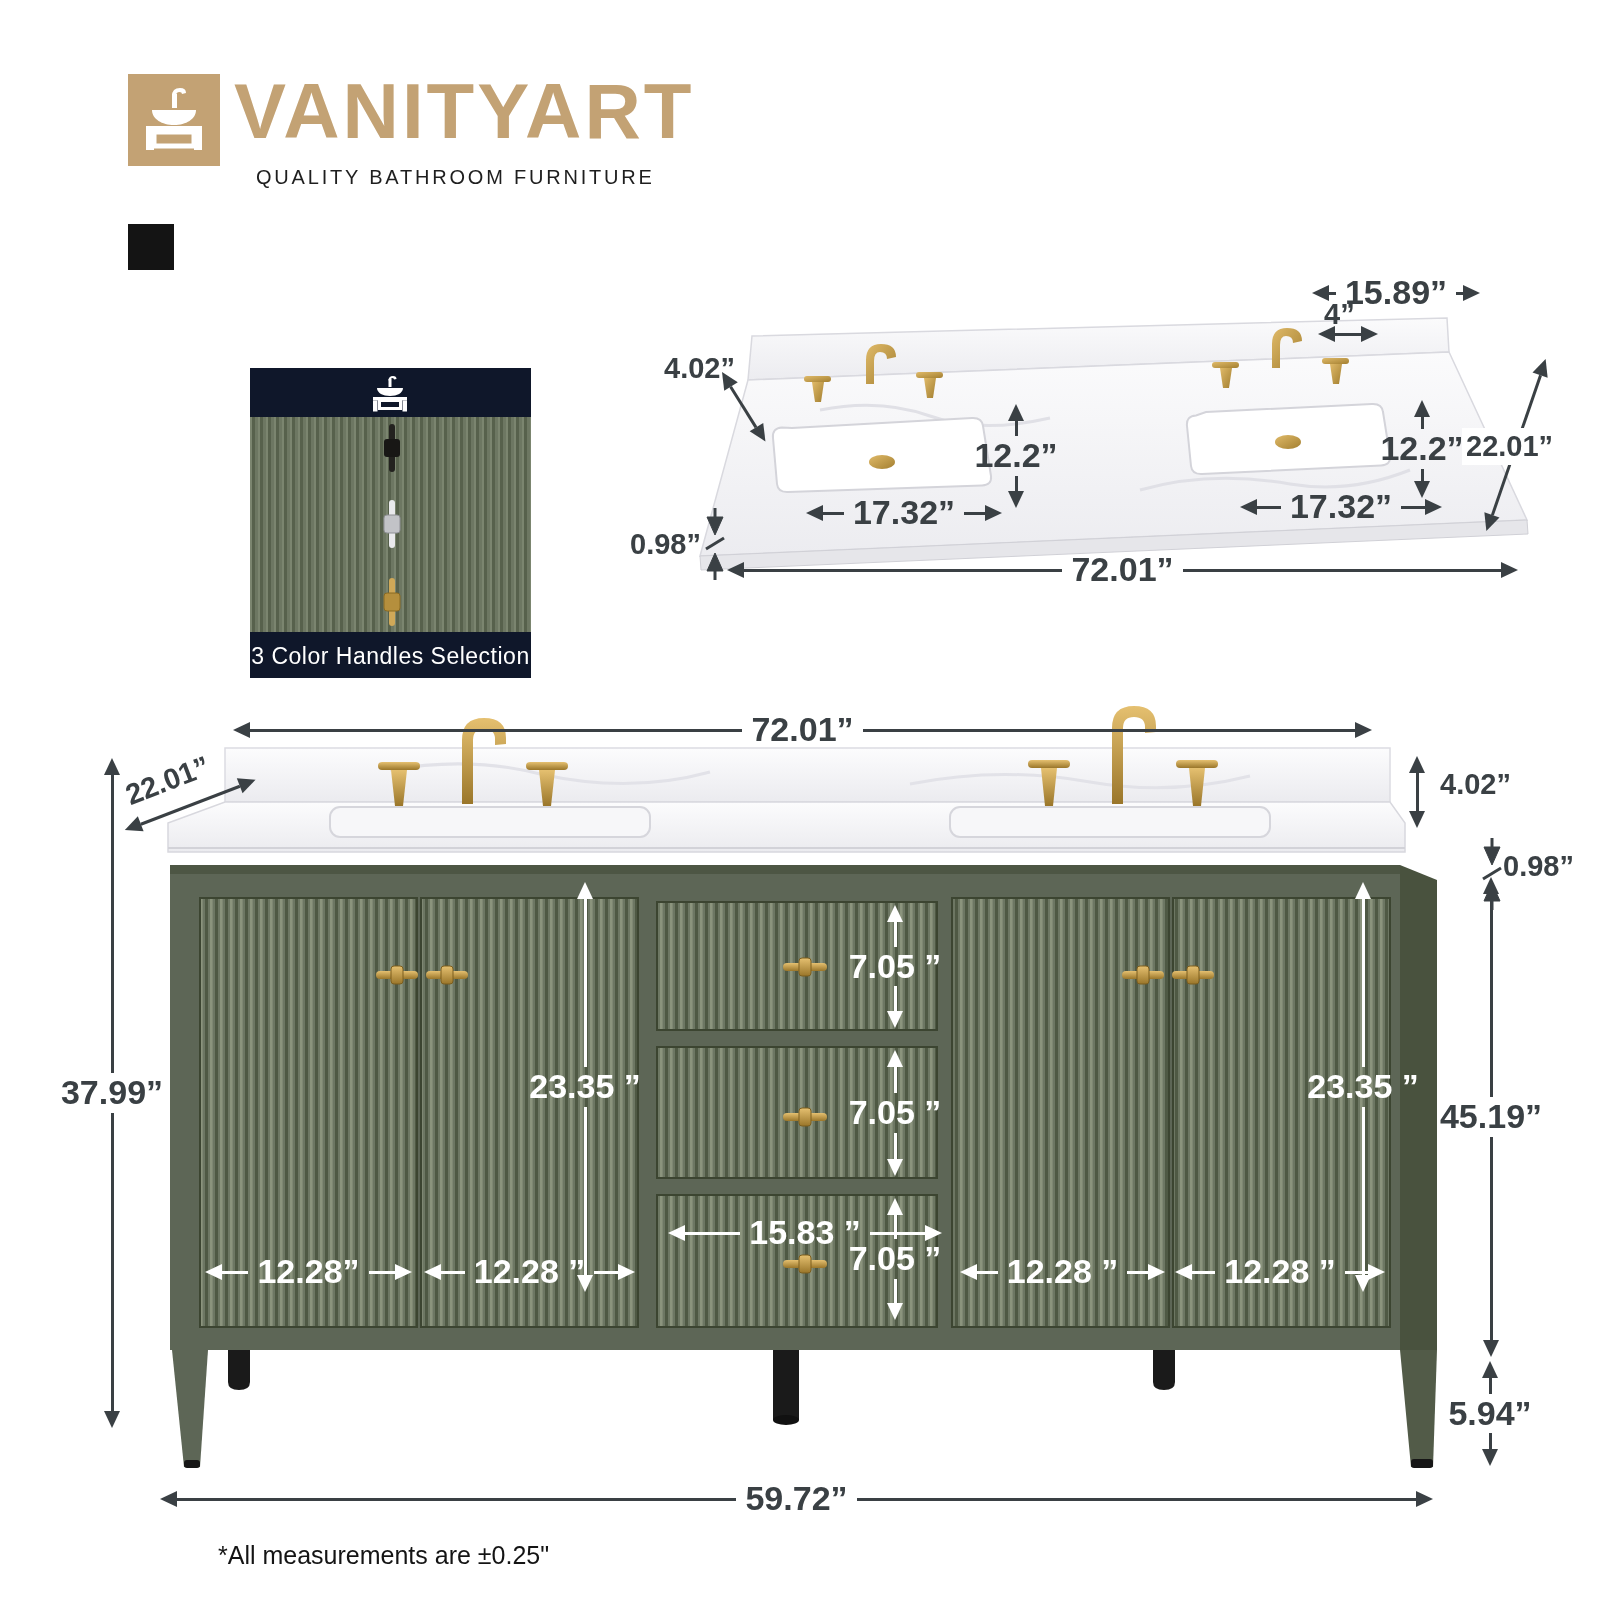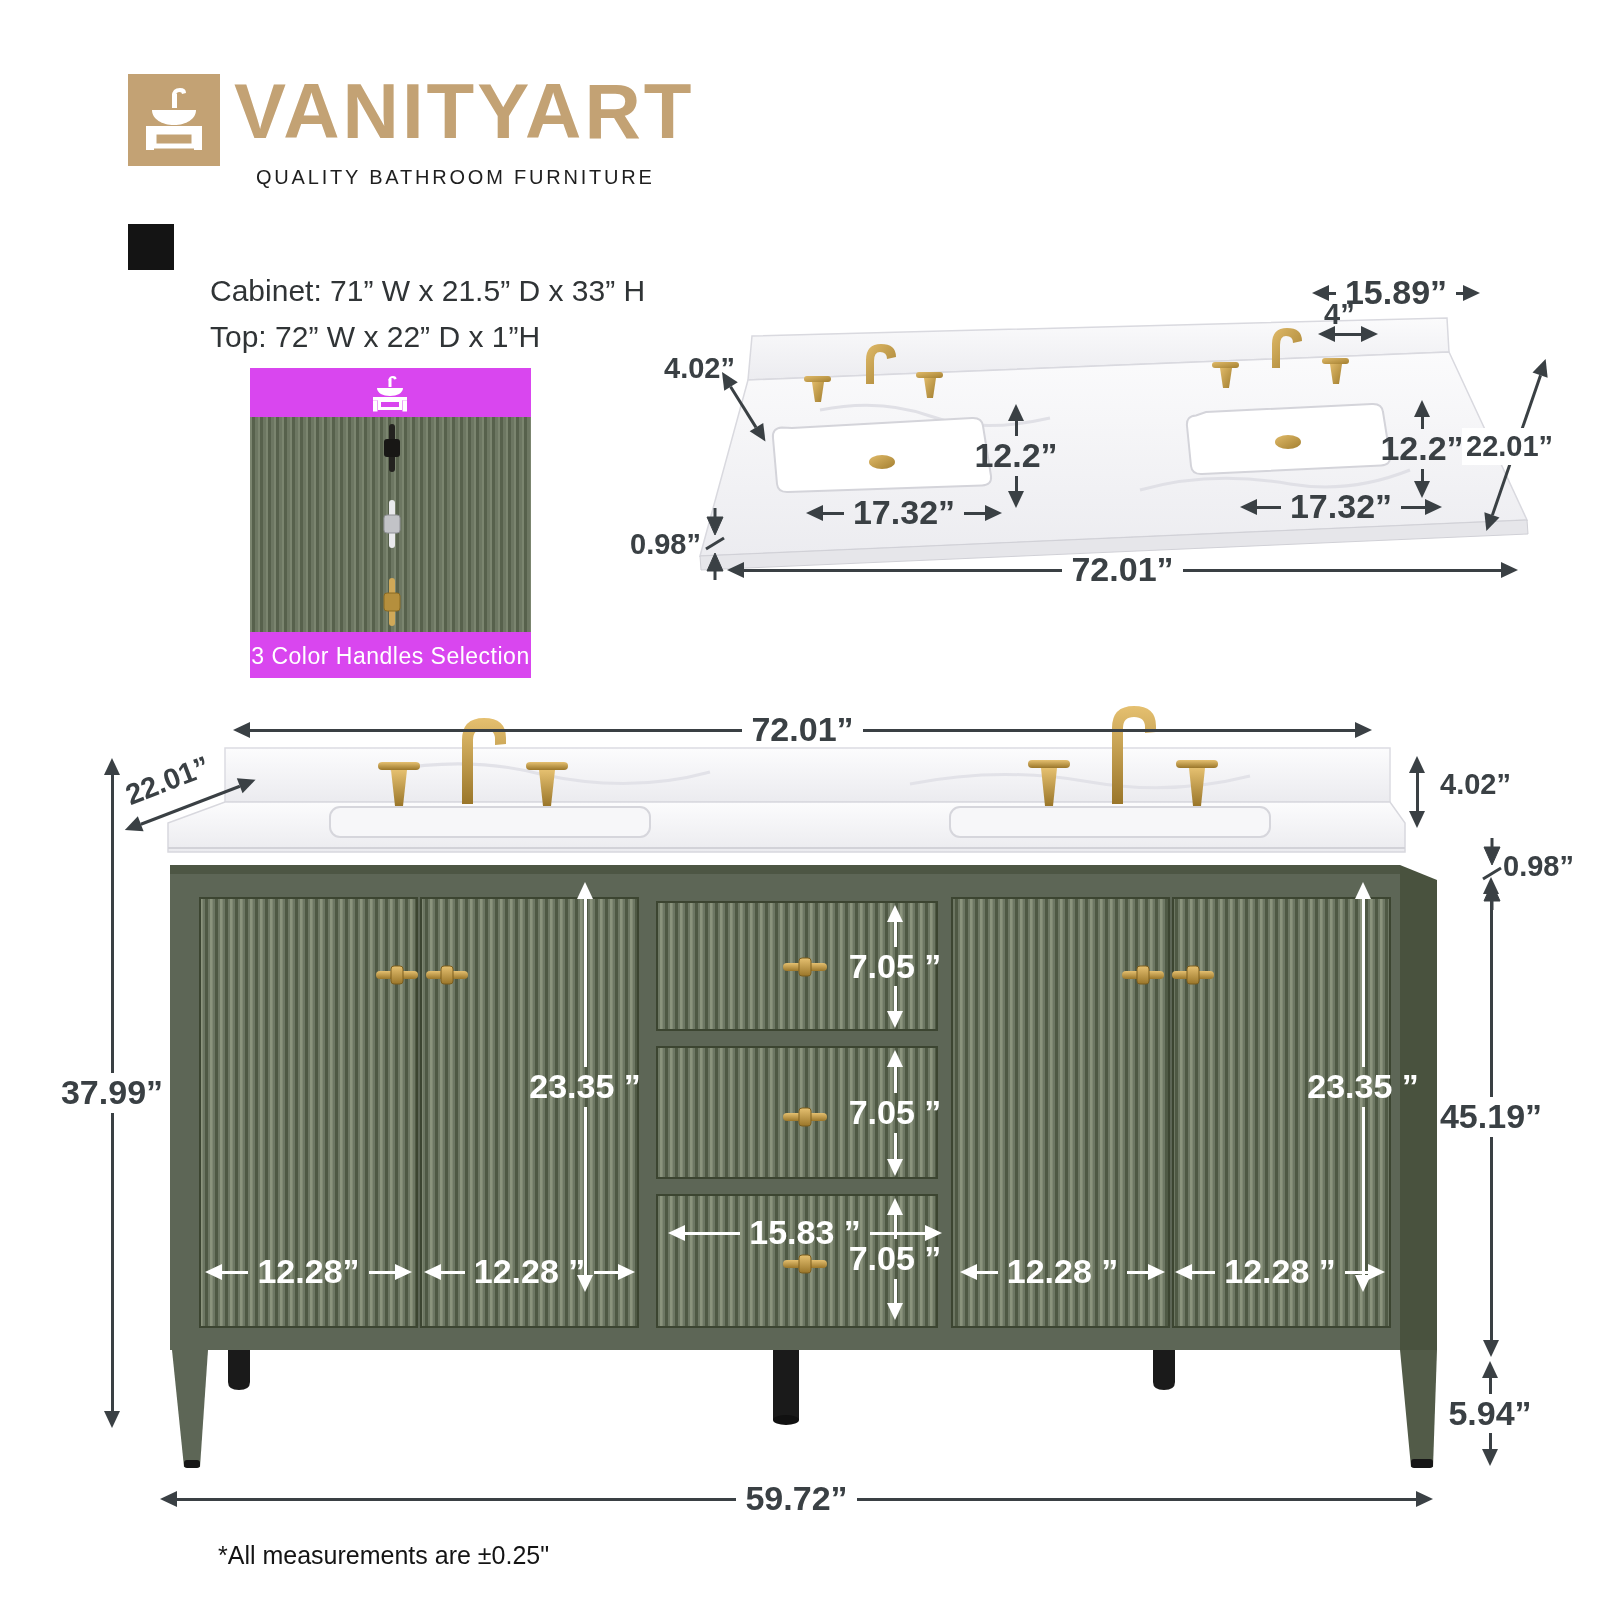--- a/index.html
+++ b/index.html
@@ -62,7 +62,6 @@
   </div>
 
   <div id="spec-bullet"></div>
-  <div id="spec-cabinet">Cabinet: 71” W x 21.5” D x 33” H</div>
   <div id="spec-top">Top: 72” W x 22” D x 1”H</div>
 
   <div id="handle-box">

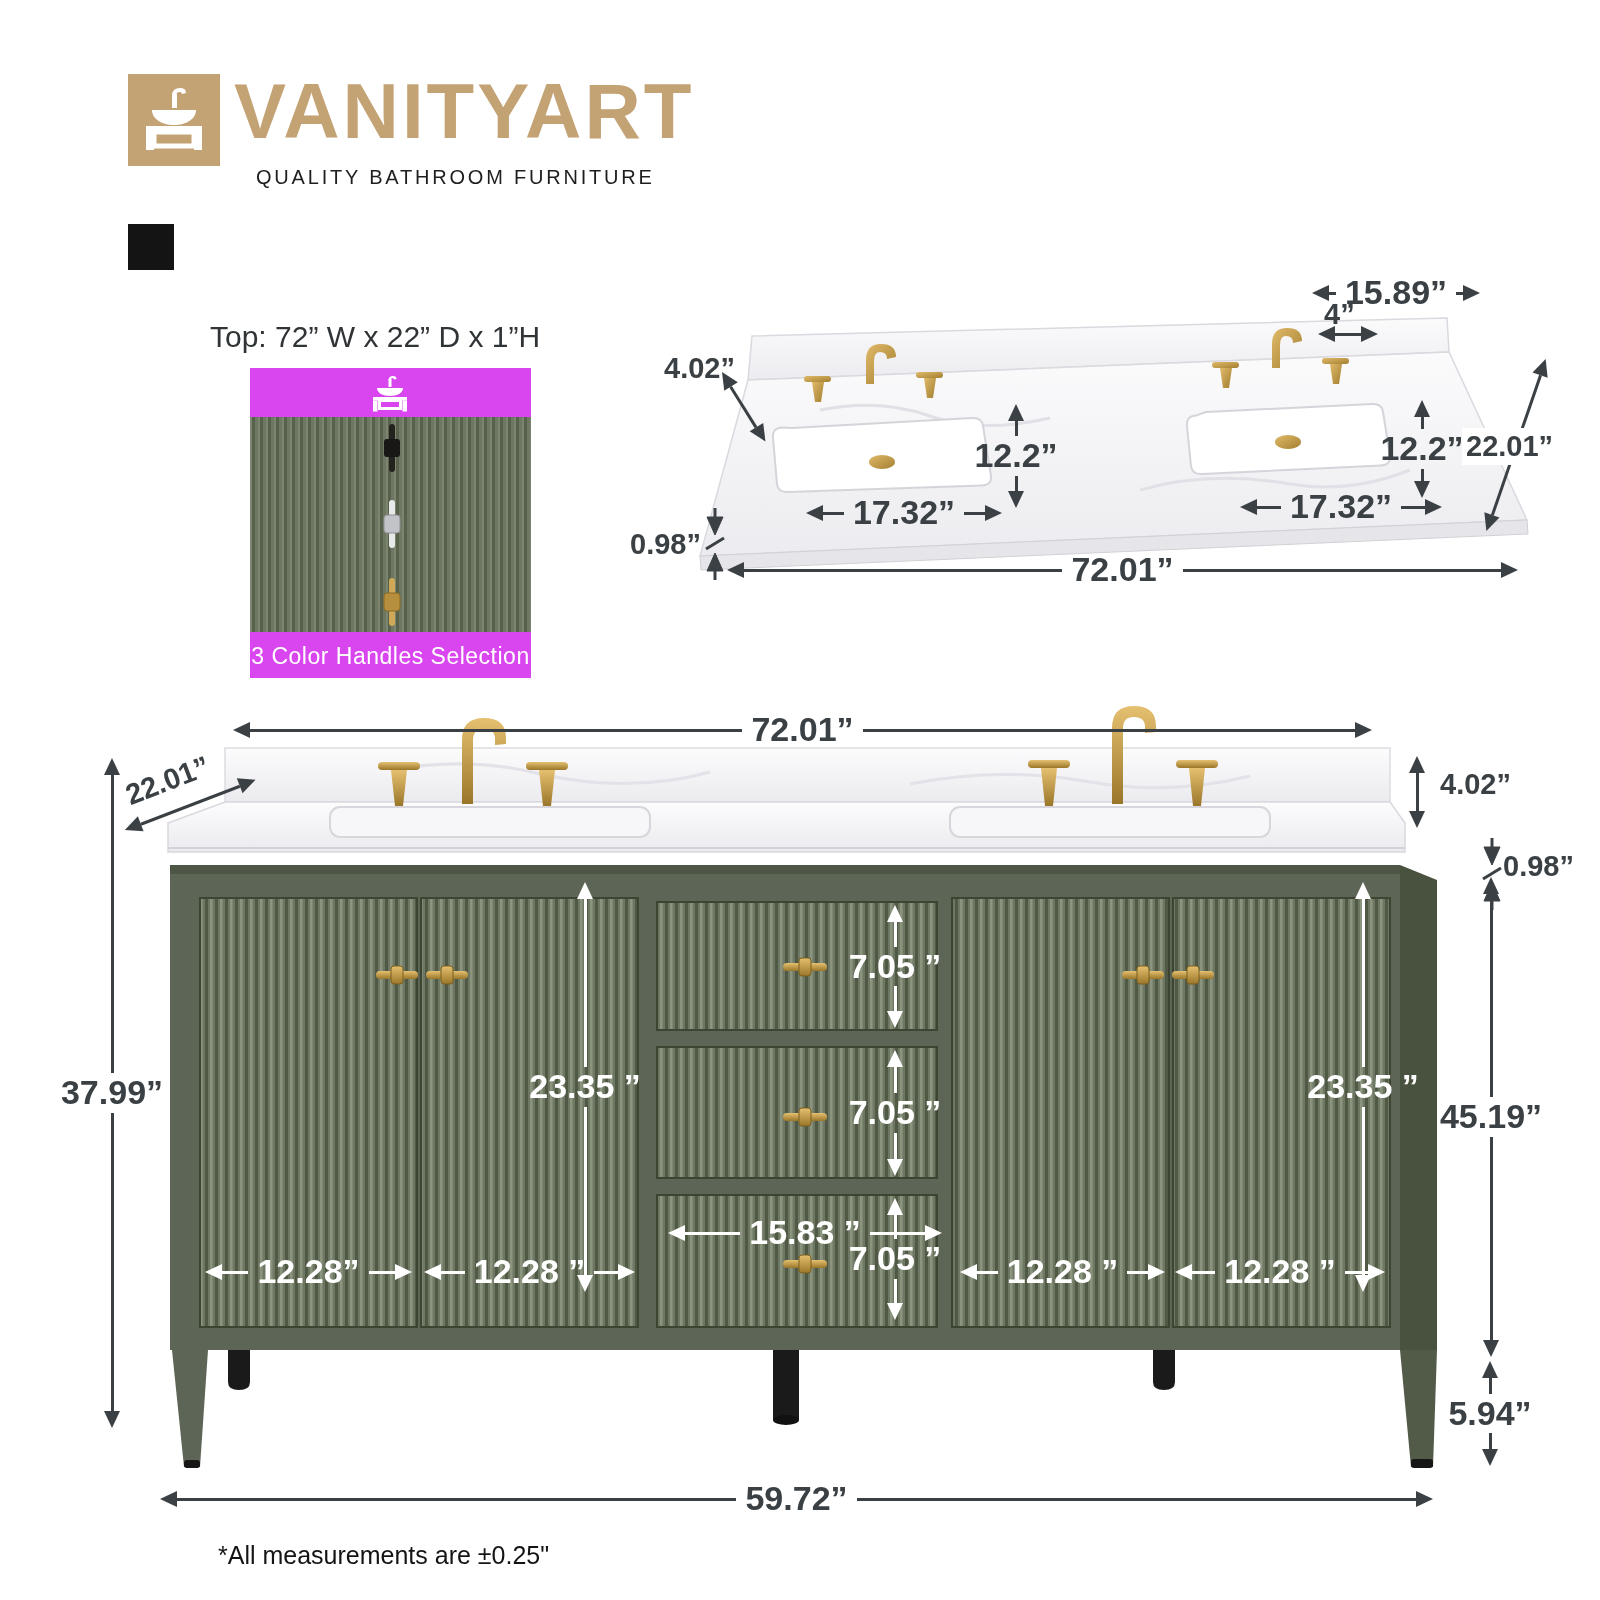--- a/index.html
+++ b/index.html
@@ -62,7 +62,6 @@
   </div>
 
   <div id="spec-bullet"></div>
-  <div id="spec-top">Top: 72” W x 22” D x 1”H</div>
 
   <div id="handle-box">
     <div class="flutes"></div>

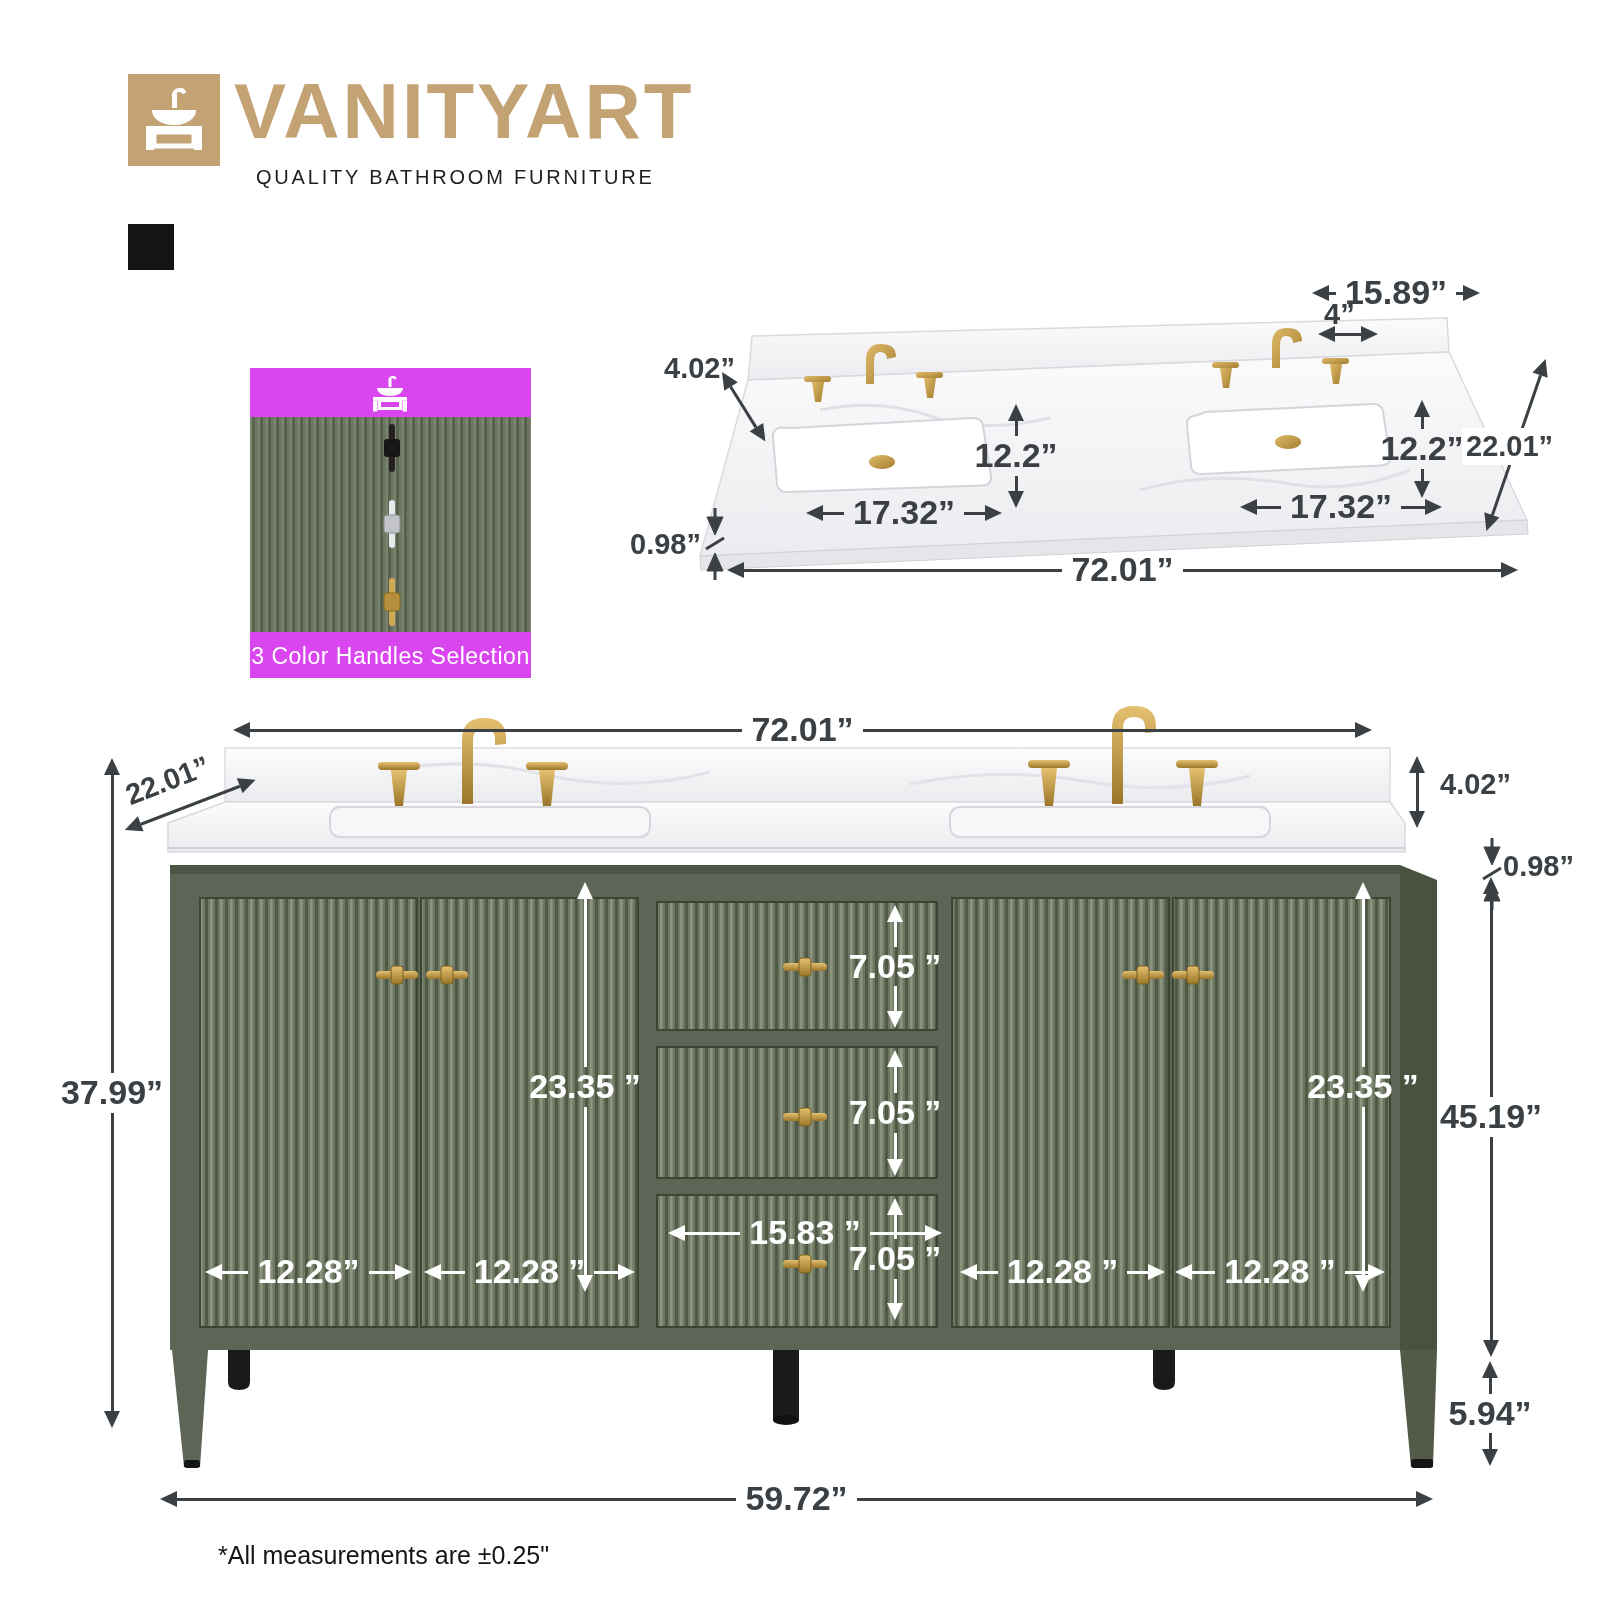--- a/index.html
+++ b/index.html
@@ -17,7 +17,7 @@
   #spec-cabinet{position:absolute;left:210px;top:274px;font-size:30px;font-weight:400;color:#303436;white-space:nowrap;}
   #spec-top{position:absolute;left:210px;top:320px;font-size:30px;font-weight:400;color:#303436;white-space:nowrap;}
   
-  #handle-box{position:absolute;left:250px;top:368px;width:281px;height:310px;background:#d946ef;}
+  #handle-box{position:absolute;left:250px;top:368px;width:281px;height:310px;background:#0f172a;}
   #handle-box .flutes{position:absolute;left:0;top:49px;width:100%;height:215px;
       background:repeating-linear-gradient(90deg,#7b856f 0 2.5px,#57614c 2.5px 5px,#6d7762 5px 8px);}
   #handle-box .caption{position:absolute;left:0;bottom:8px;width:100%;text-align:center;

